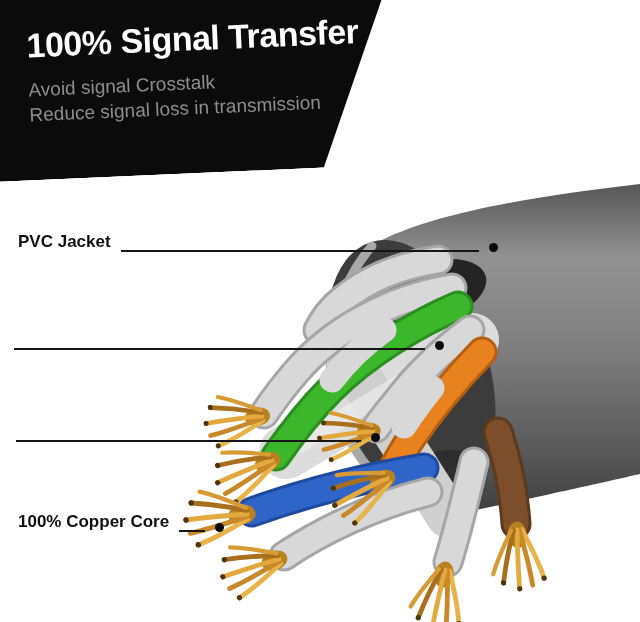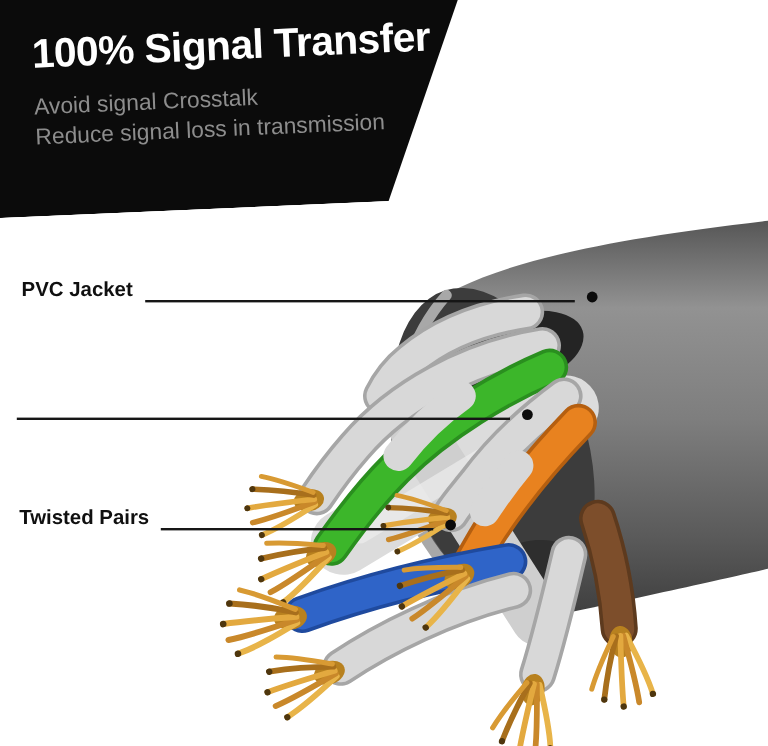--- a/index.html
+++ b/index.html
@@ -146,7 +146,6 @@
     <span class="dot"></span>
   </div>
   <div class="label-row row3">
-    <span class="label-text">Twisted Pairs</span>
     <span class="leader"></span>
     <span class="dot"></span>
   </div>

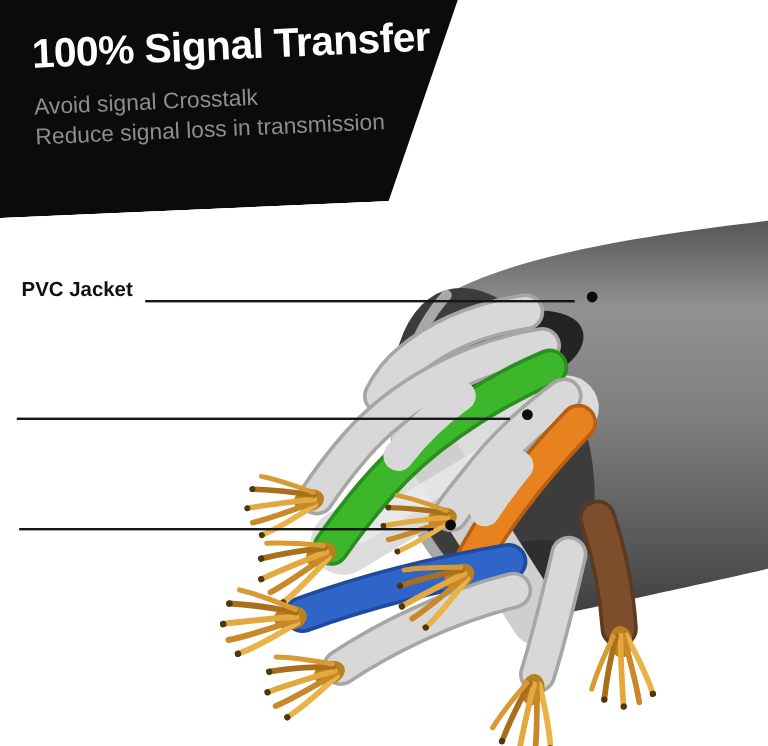--- a/index.html
+++ b/index.html
@@ -149,6 +149,11 @@
     <span class="leader"></span>
     <span class="dot"></span>
   </div>
+  <div class="label-row row4">
+    <span class="label-text">100% Copper Core</span>
+    <span class="leader"></span>
+    <span class="dot"></span>
+  </div>
 
 </div>
 

